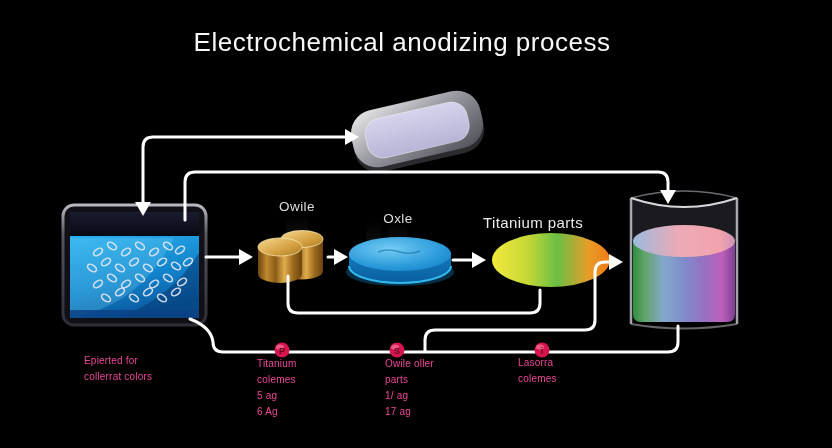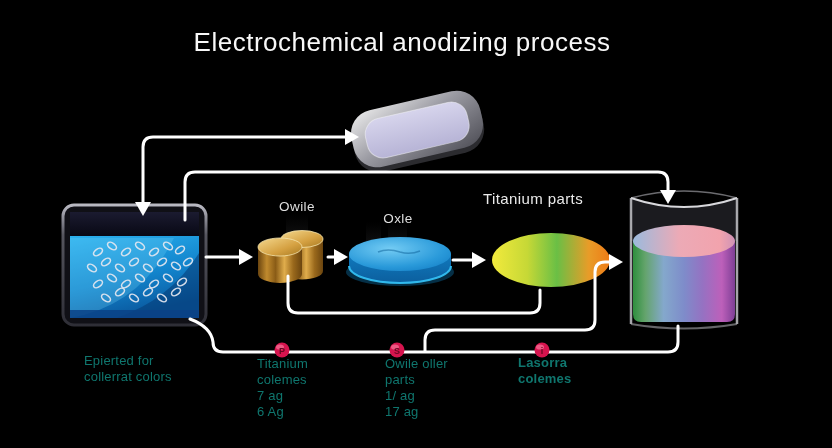--- a/index.html
+++ b/index.html
@@ -15,7 +15,7 @@
     position:absolute;color:#dedede;font-size:13.5px;letter-spacing:.4px;
     transform:translateX(-50%);white-space:nowrap;
   }
-  .stage-label.big{font-size:15px;color:#eaeaea;transform:none;}
+  .stage-label.big{font-size:15px;color:#eaeaea;transform:none;margin-top:24px;}
   .note{
     position:absolute;color:#0f766e;font-size:13px;line-height:16px;letter-spacing:.2px;
   }

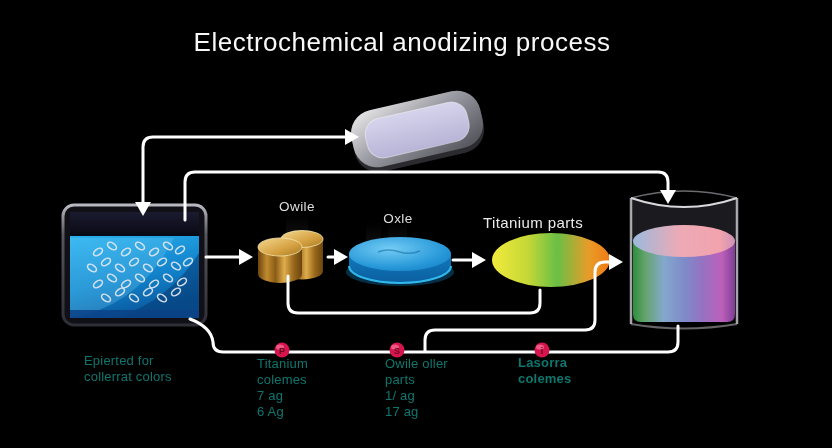--- a/index.html
+++ b/index.html
@@ -17,7 +17,7 @@
   }
   .stage-label.big{font-size:15px;color:#eaeaea;transform:none;margin-top:24px;}
   .note{
-    position:absolute;color:#0f766e;font-size:13px;line-height:16px;letter-spacing:.2px;
+    position:absolute;color:#ec4899;font-size:10px;line-height:16px;letter-spacing:.2px;
   }
   svg{position:absolute;inset:0;}
 </style>

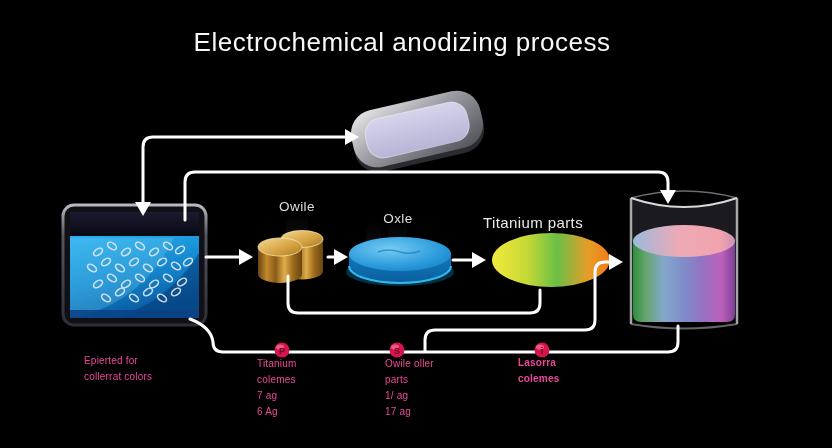--- a/index.html
+++ b/index.html
@@ -233,7 +233,7 @@
     <div>1/ ag</div>
     <div>17 ag</div>
   </div>
-  <div class="note" style="left:518px;top:355px;font-weight:bold;">
+  <div class="note" style="left:518px;top:355px;">
     <div>Lasorra</div>
     <div>colemes</div>
   </div>

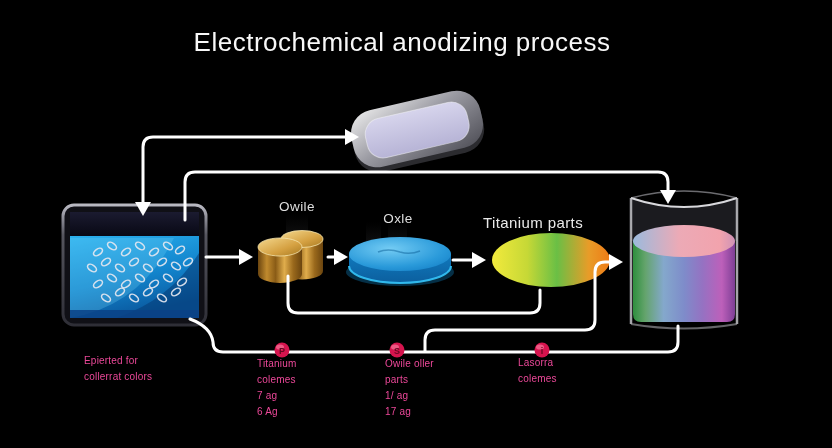--- a/index.html
+++ b/index.html
@@ -224,7 +224,7 @@
   <div class="note" style="left:257px;top:356px;">
     <div>Titanium</div>
     <div>colemes</div>
-    <div>7 ag</div>
+    <div>5 ag</div>
     <div>6 Ag</div>
   </div>
   <div class="note" style="left:385px;top:356px;">

